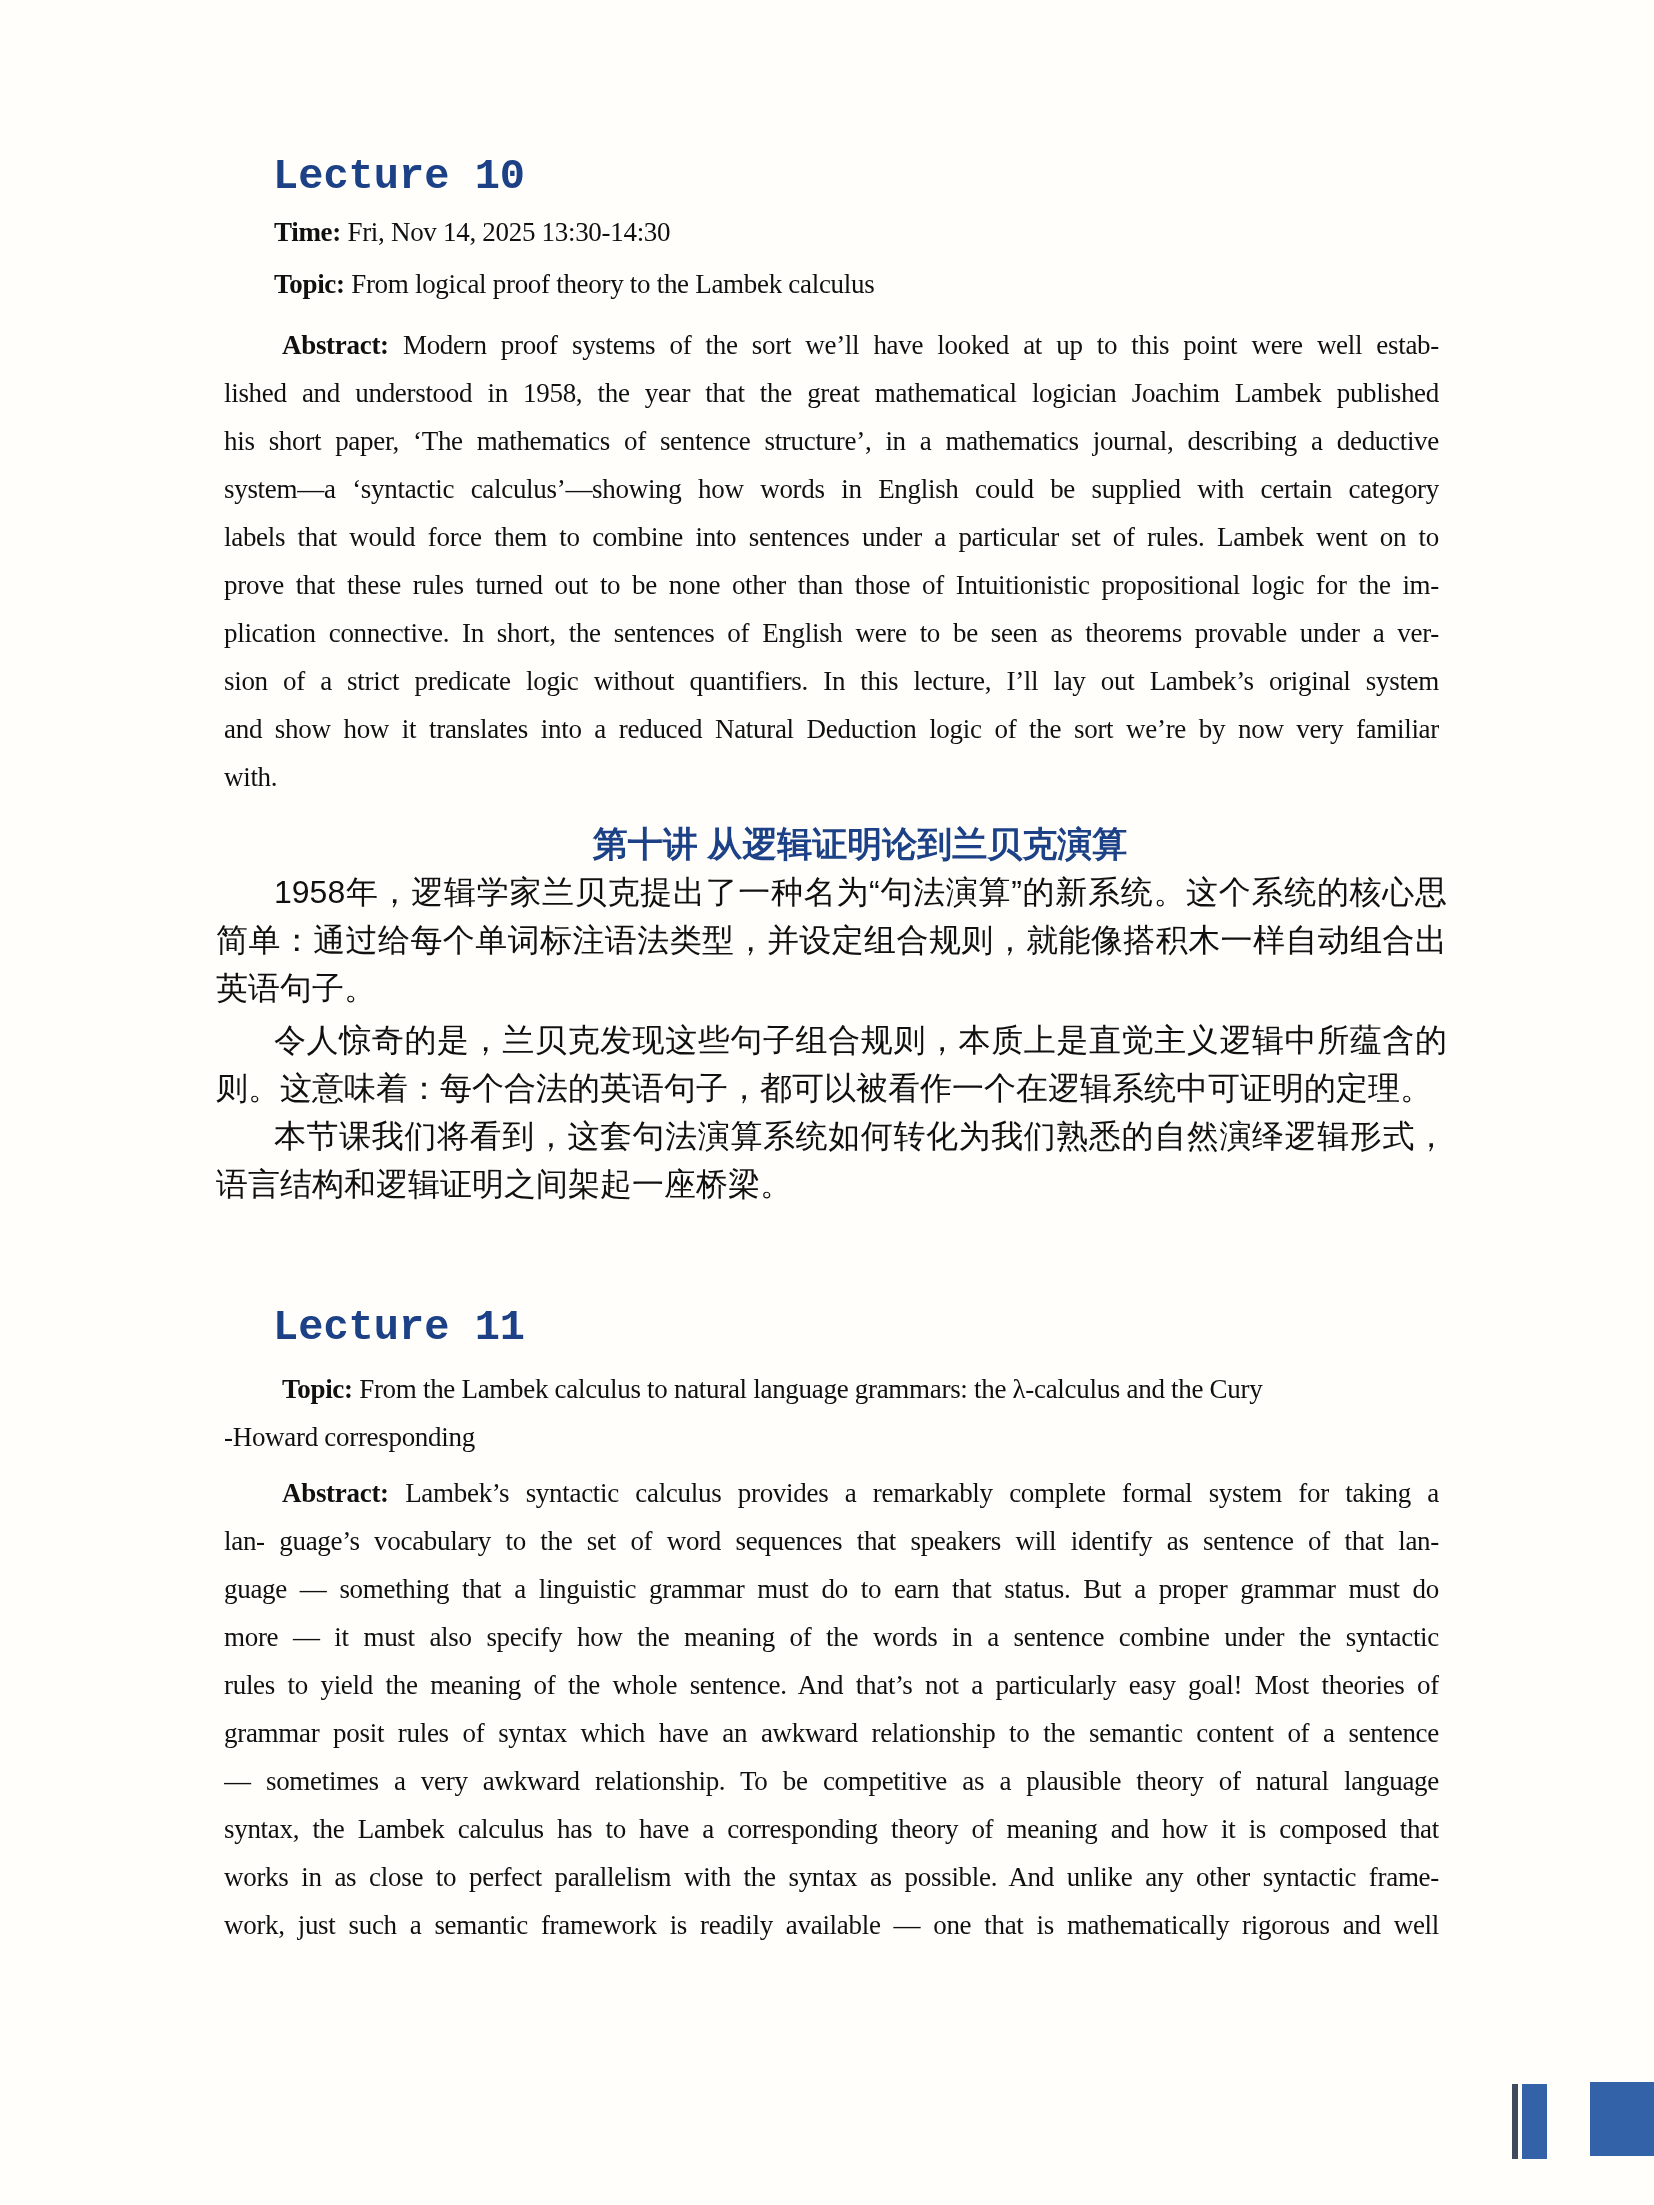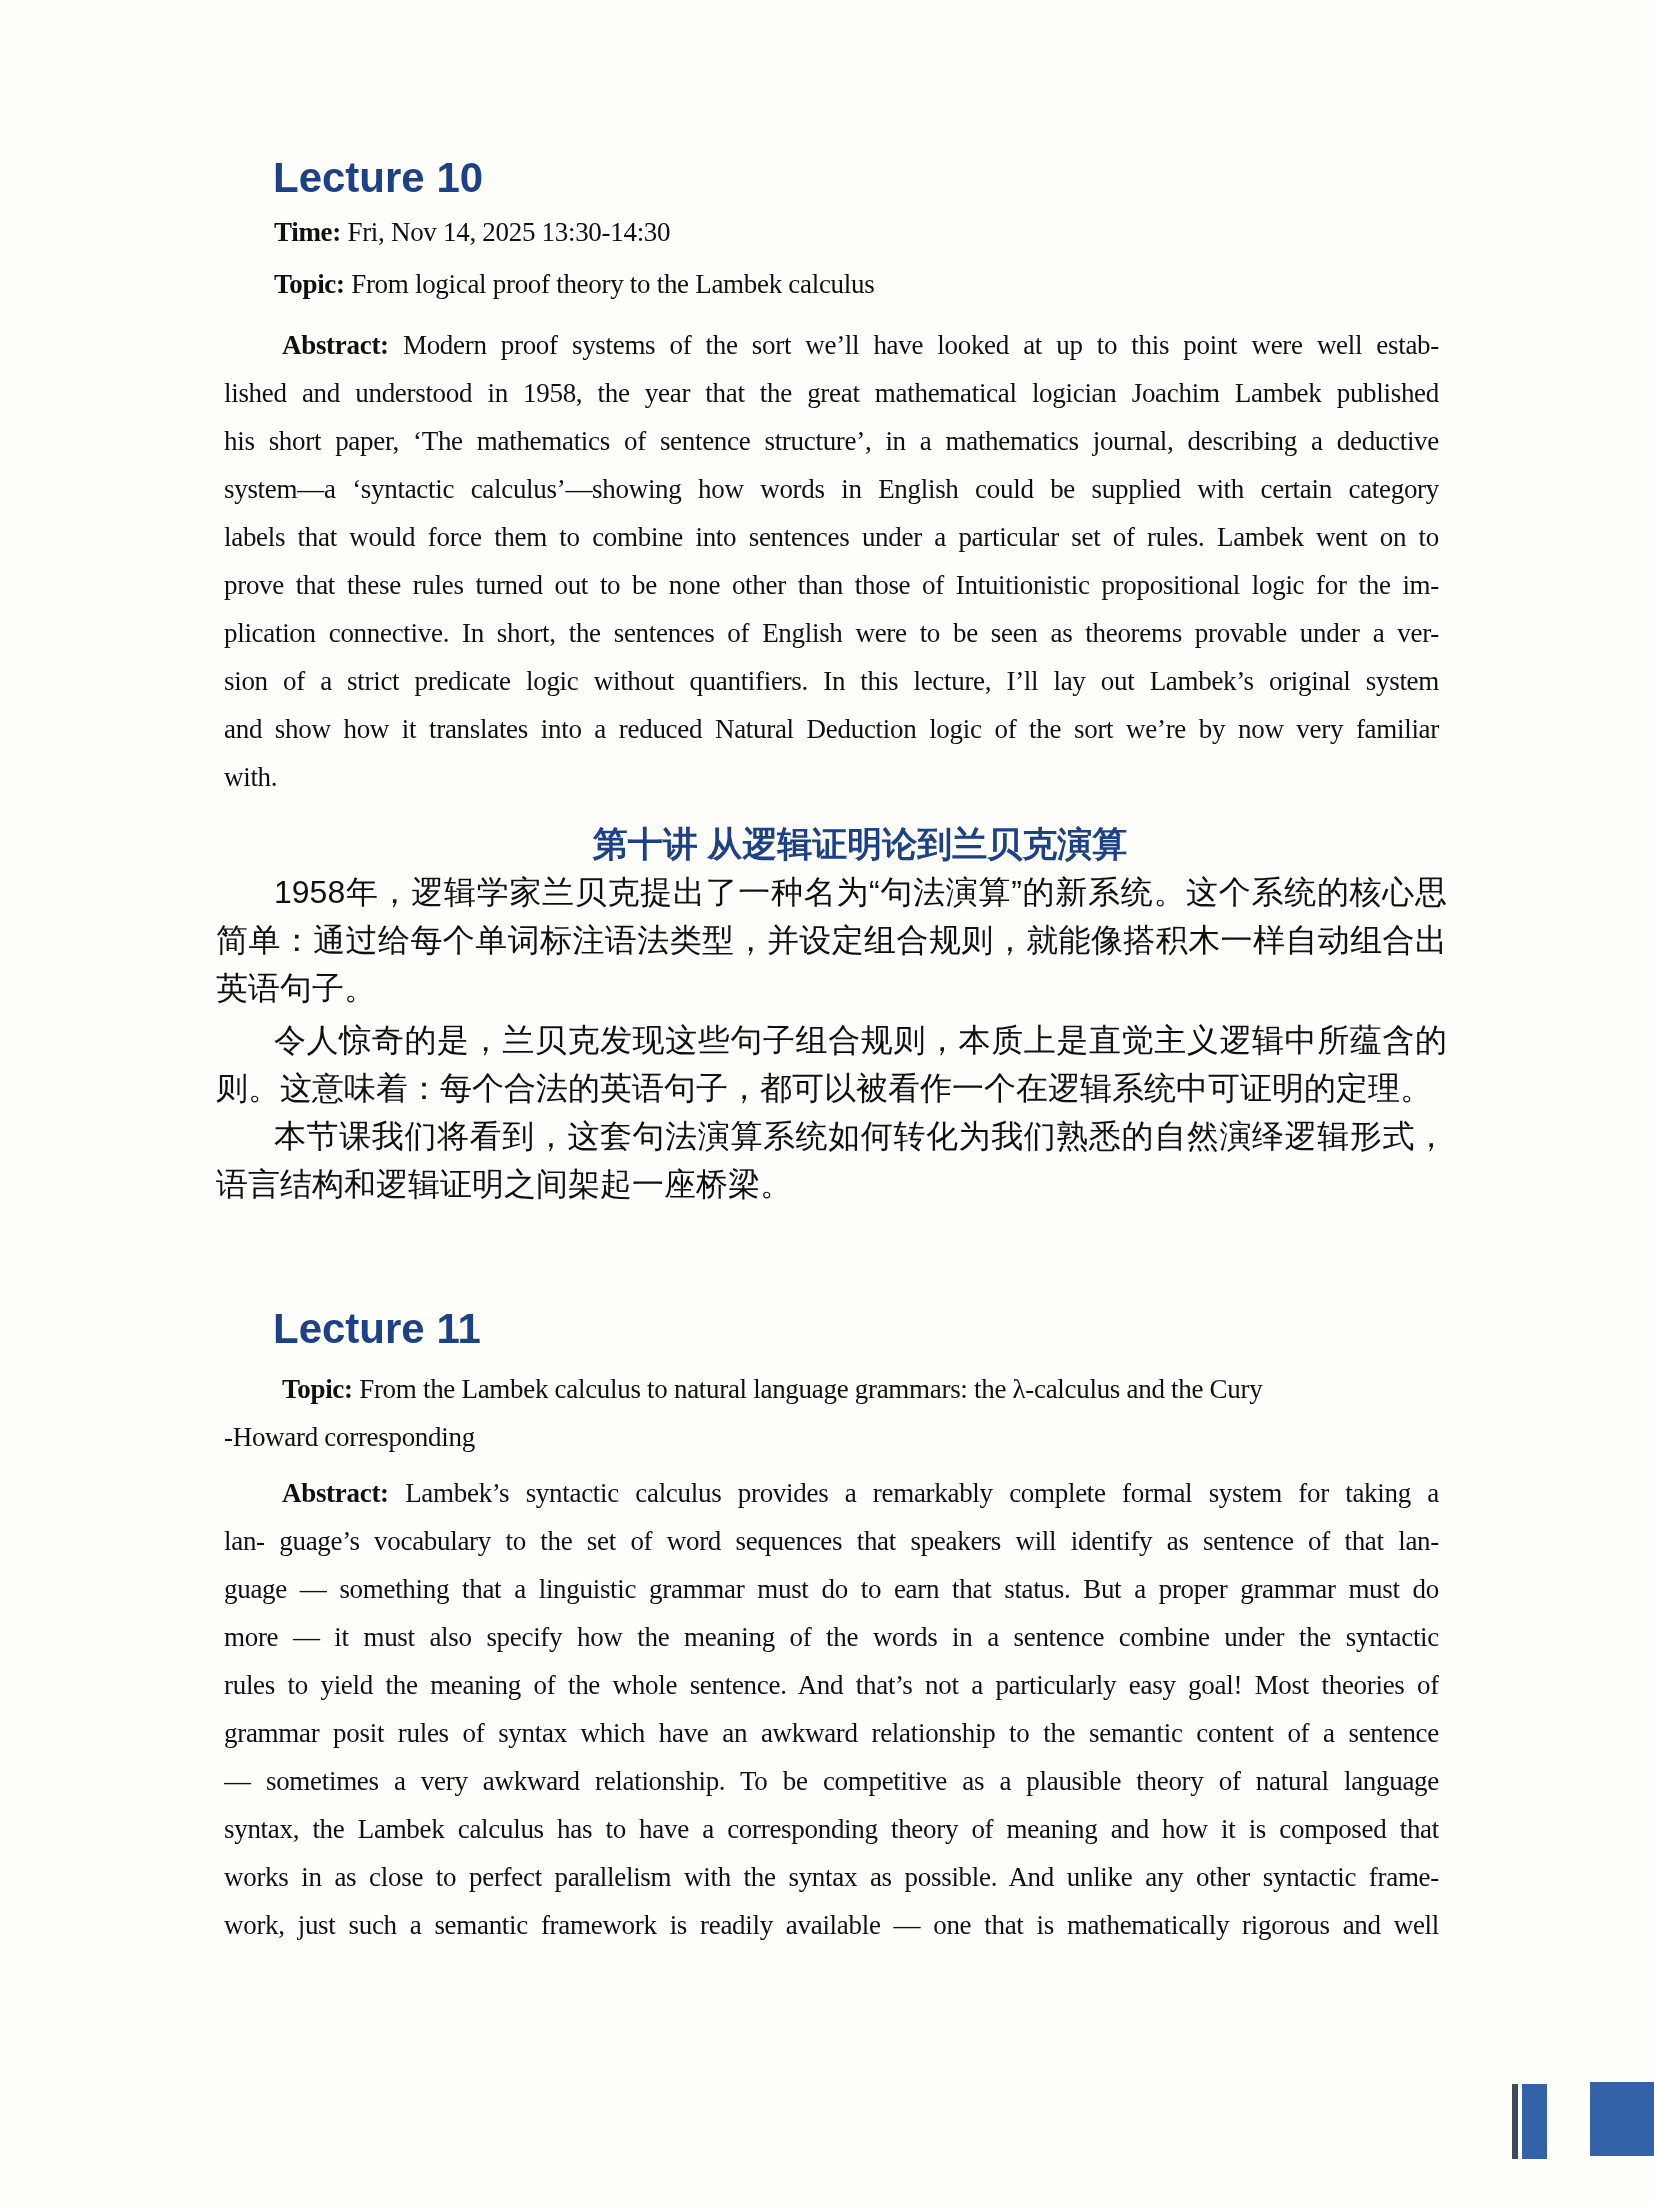--- a/index.html
+++ b/index.html
@@ -16,7 +16,7 @@
   .lec-title{
     font-size:42px;line-height:57px;font-weight:bold;
     color:#1c4186;margin:0;padding-left:57px;
-    font-family:Liberation Sans, sans-serif;
+    font-family:Liberation Mono, monospace;
   }
   #l10-title{margin-top:149px;}
   #l11-title{margin-top:92px;}

